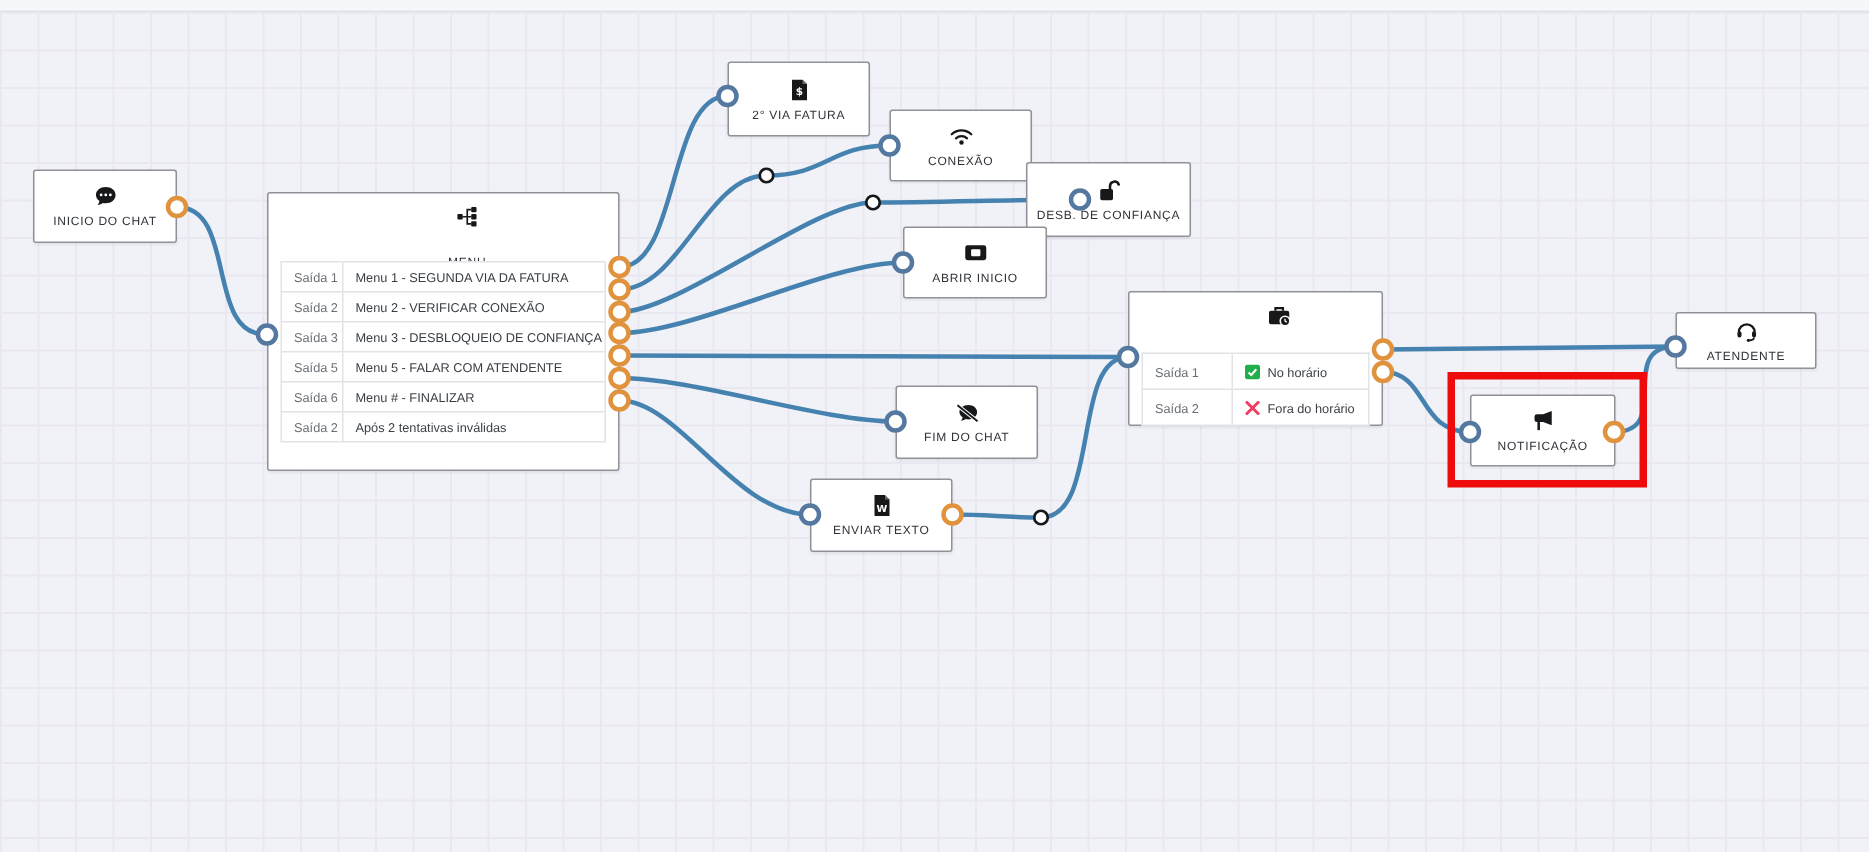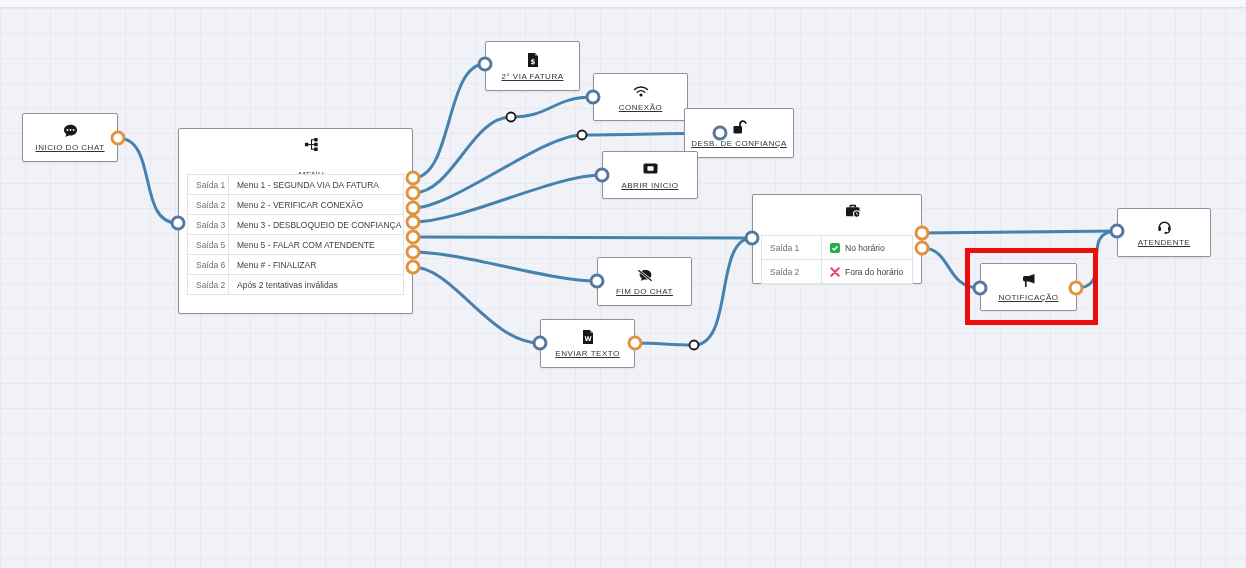--- a/index.html
+++ b/index.html
@@ -17,7 +17,7 @@
         box-sizing:border-box;z-index:2;box-shadow:0 1px 2px rgba(40,50,70,.08);}
   .small-node{display:flex;flex-direction:column;align-items:center;justify-content:center;gap:4px;}
   .nicon{display:flex;align-items:center;justify-content:center;height:16px;}
-  .nlabel{font-size:8px;letter-spacing:.5px;color:#2f3338;white-space:nowrap;text-decoration:underline;}
+  .nlabel{font-size:8px;letter-spacing:.5px;color:#2f3338;white-space:nowrap;}
   .node-header{display:flex;flex-direction:column;align-items:center;padding-top:7px;gap:18px;padding-left:32px;}
   .ntable{position:absolute;left:8px;right:8px;border:1px solid #e3e3e7;border-bottom:none;background:#fff;text-align:center;}
   .trow{display:flex;border-bottom:1px solid #e3e3e7;align-items:center;}

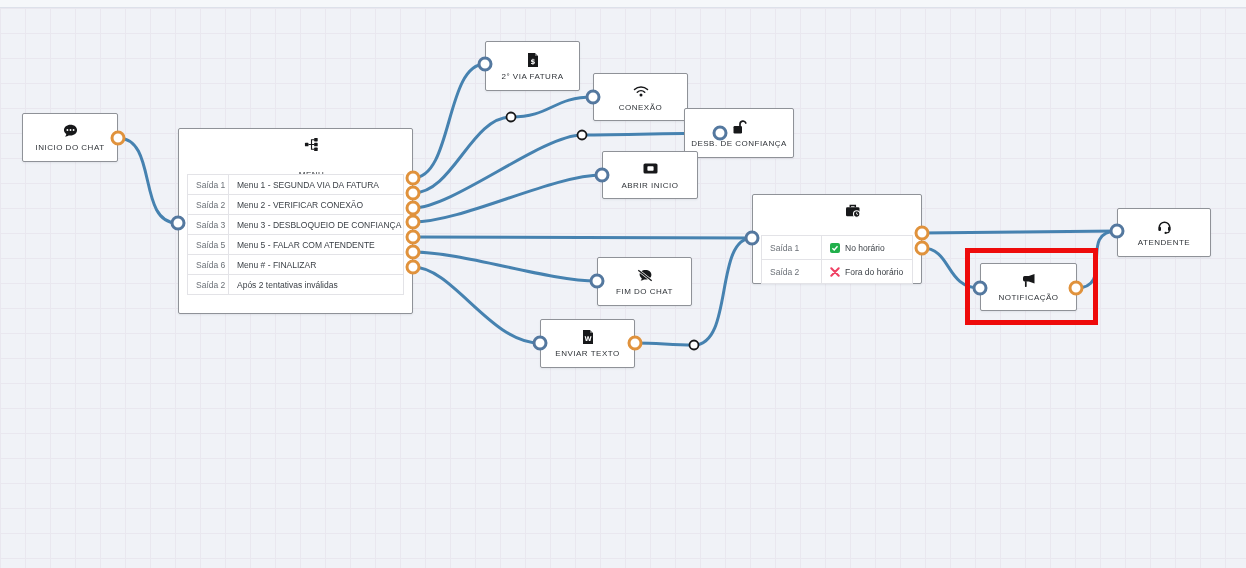--- a/index.html
+++ b/index.html
@@ -229,7 +229,7 @@
   <div class="port out" style="left:922px;top:233px"></div>
   <div class="port out" style="left:922px;top:248px"></div>
 
-  <div class="node small-node" style="left:1117px;top:208px;width:94px;height:49px">
+  <div class="node small-node" style="left:1117px;top:208px;width:94px;height:38px">
     <span class="nicon">
       <svg width="15" height="15" viewBox="0 0 15 15">
           <path d="M2.2 8.5a5.3 5.3 0 0 1 10.6 0" stroke="#17181a" stroke-width="1.5" fill="none"></path>

